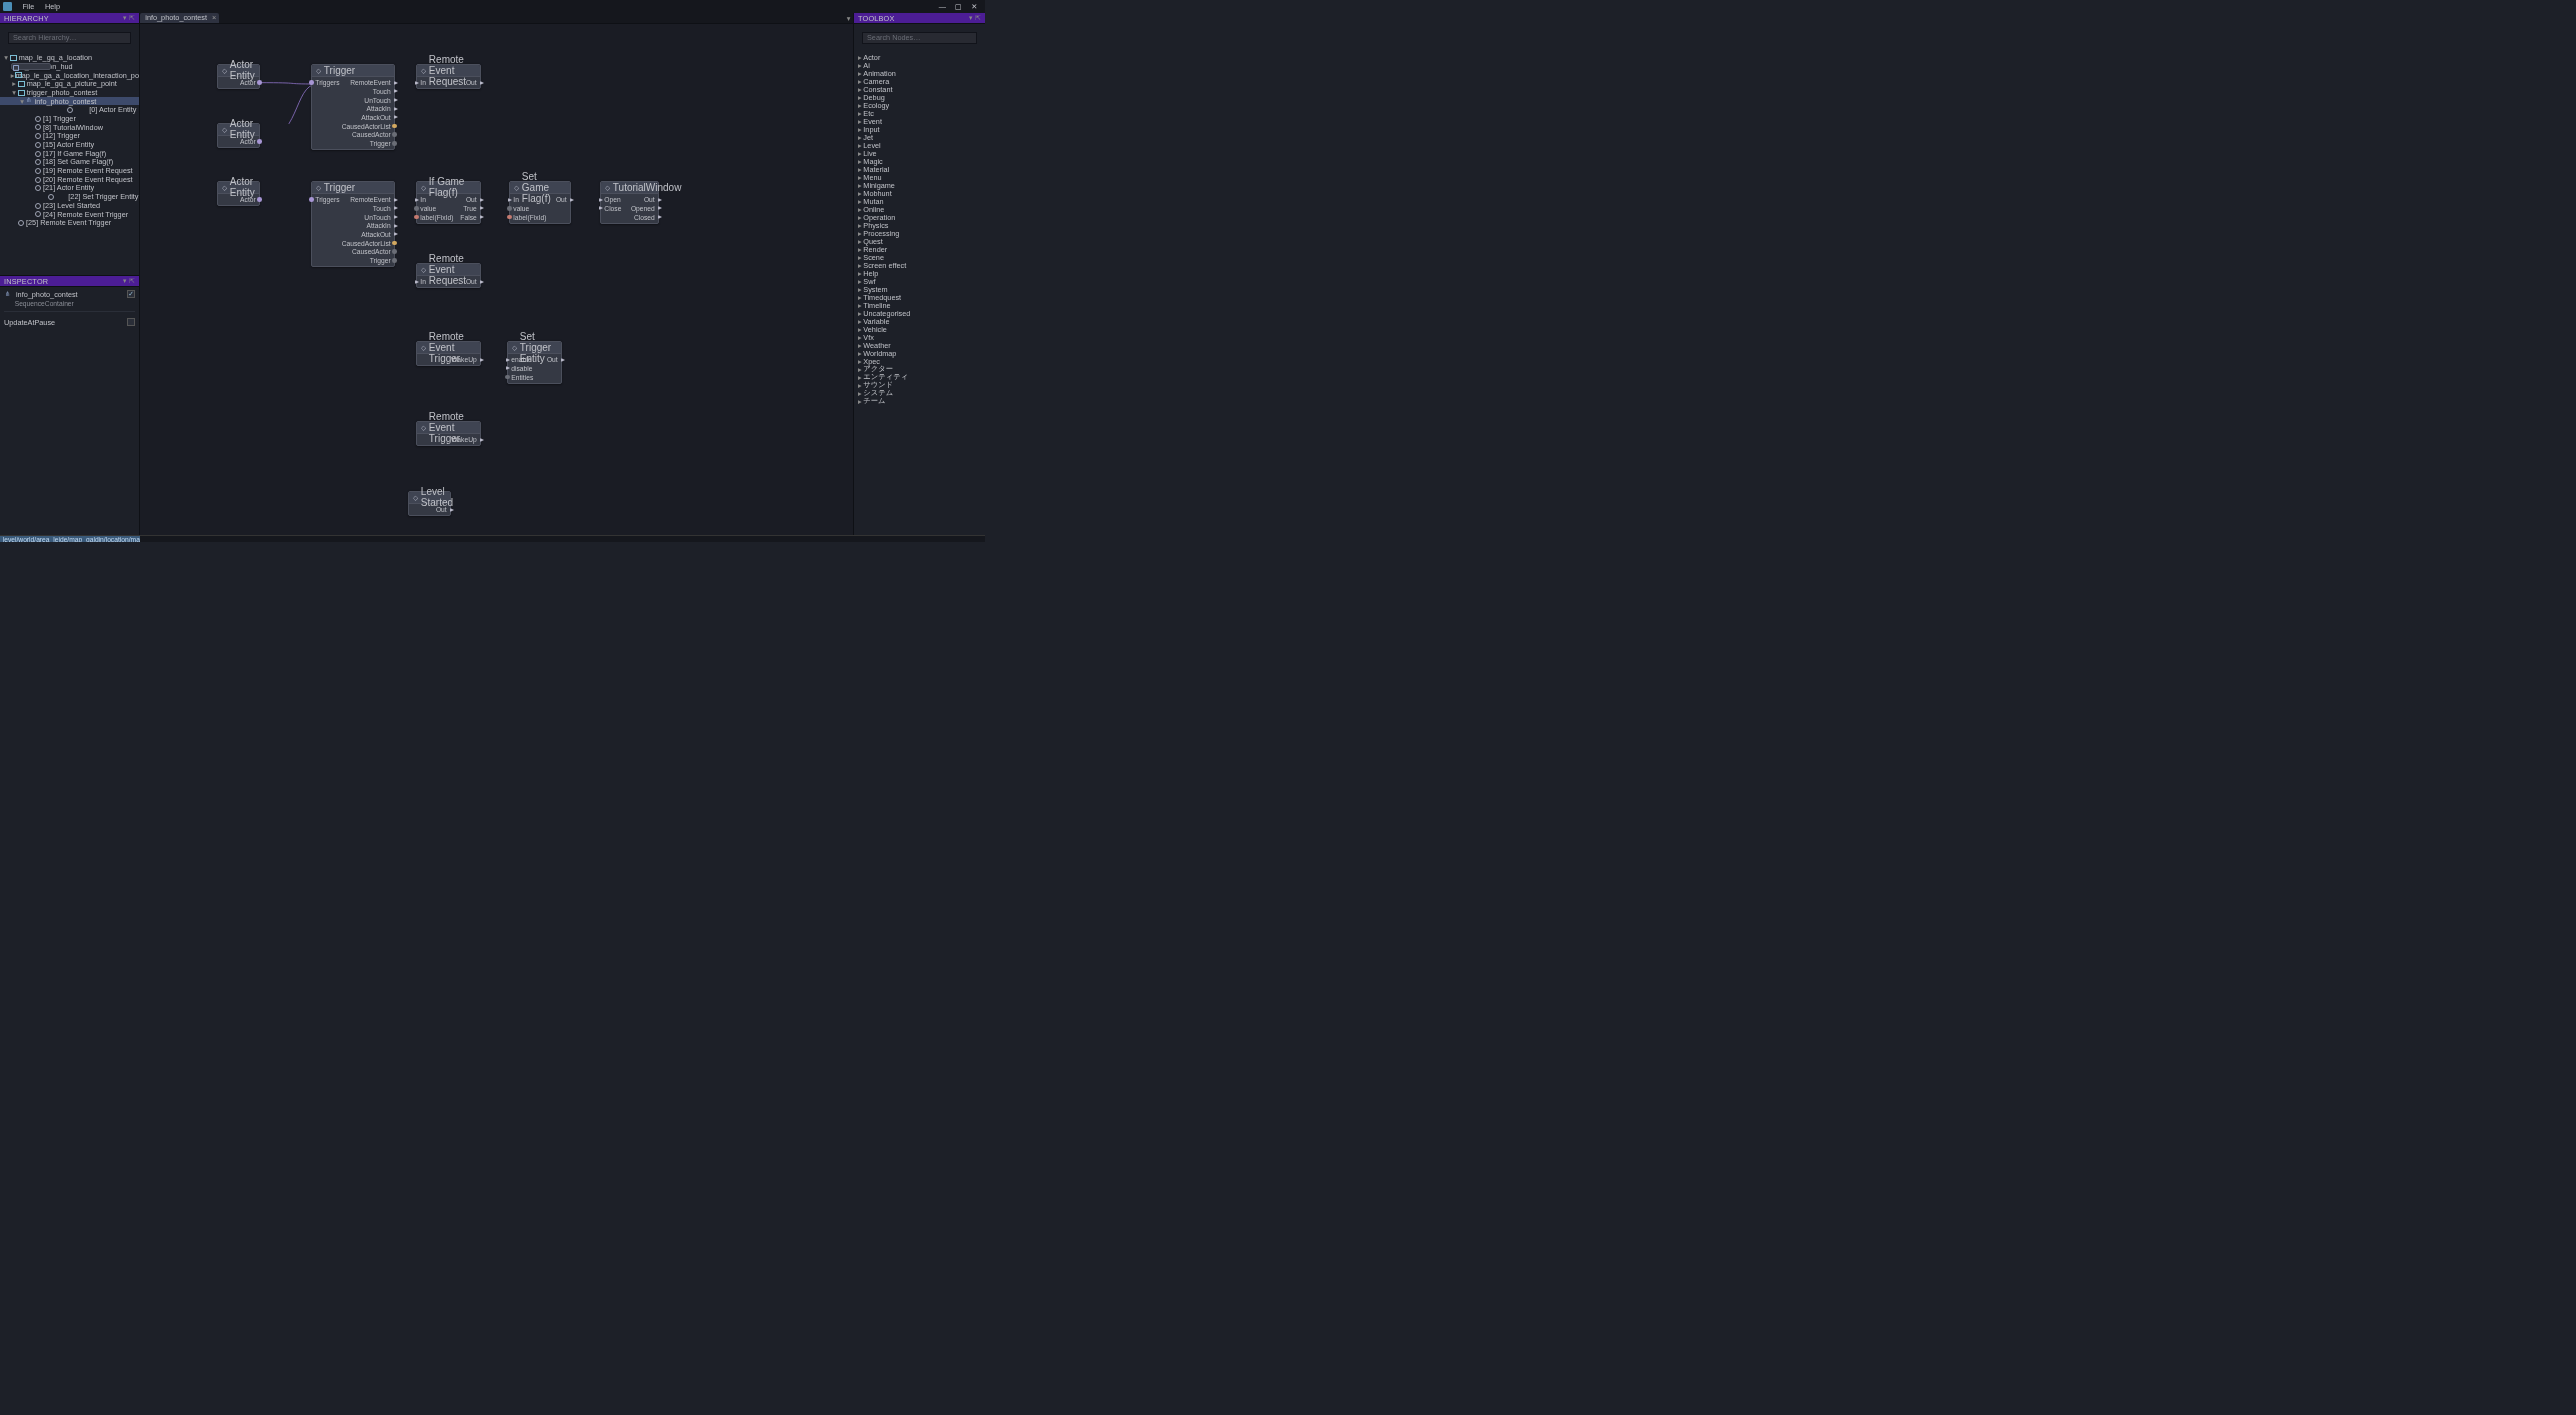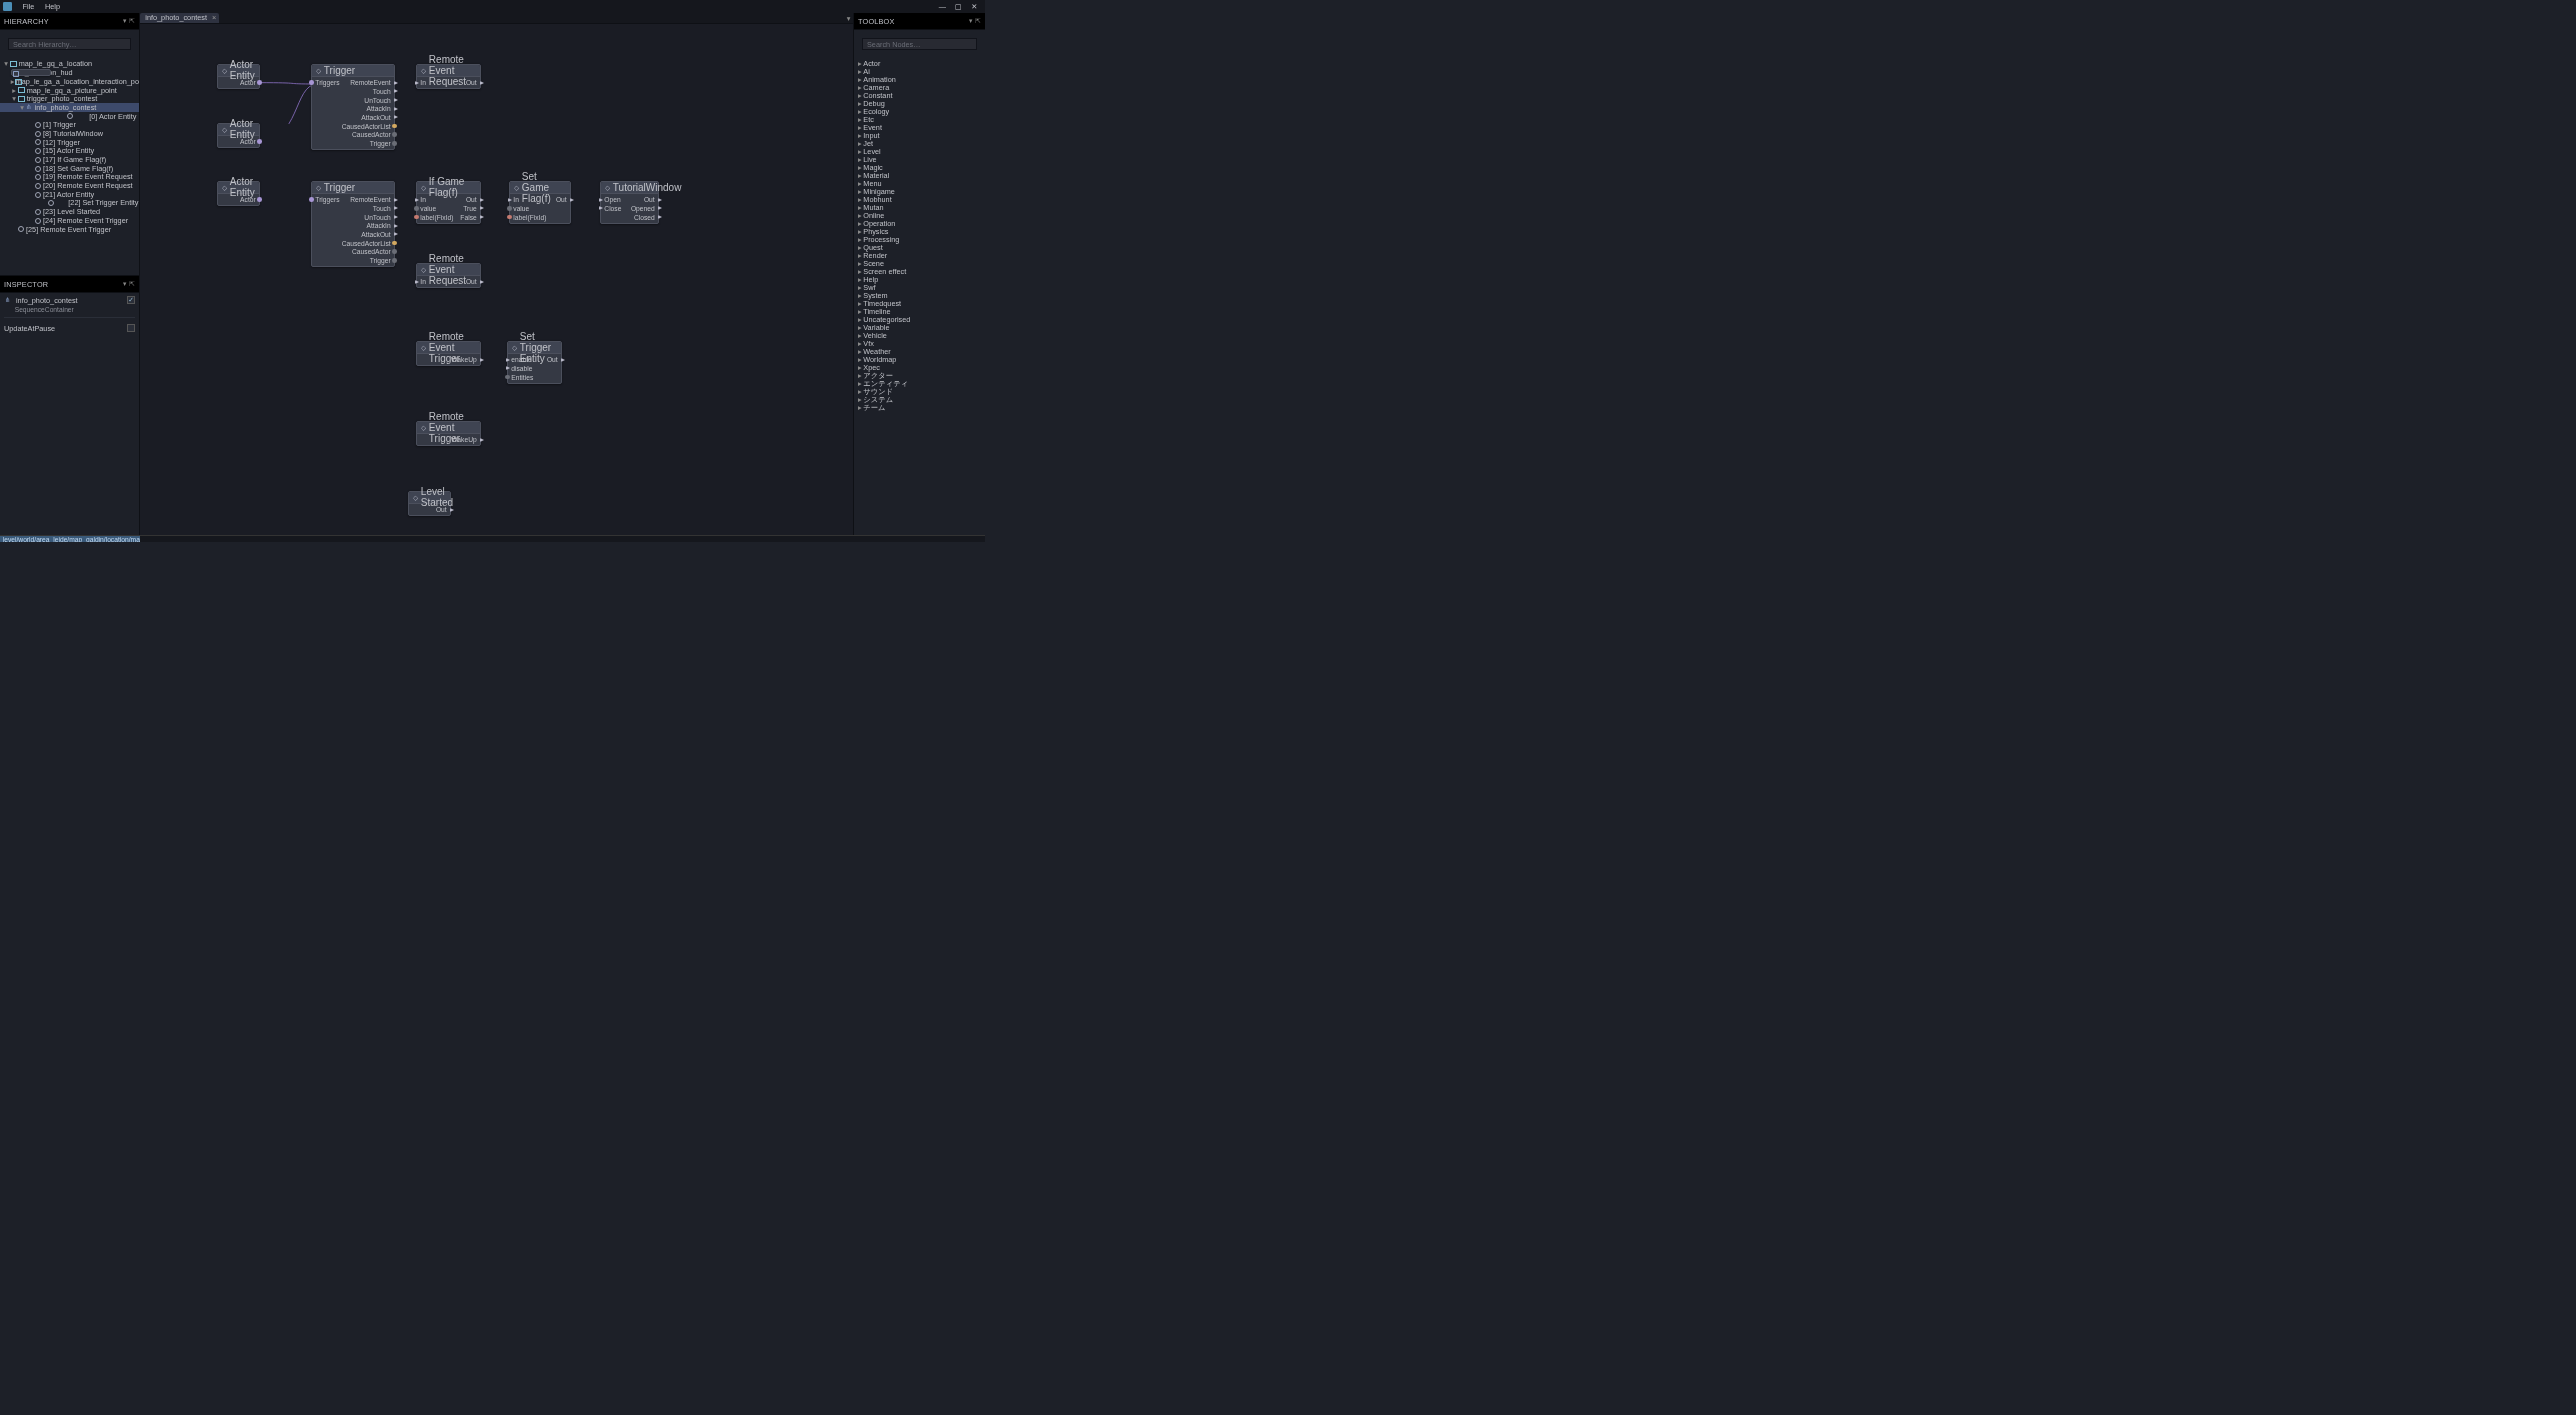--- a/index.html
+++ b/index.html
@@ -19,7 +19,7 @@
 .center-col { flex: 1; display: flex; flex-direction: column; }
 
 
-.panel-head { height: 10.7px; background: #000000; display: flex; align-items: center; padding: 8px 4px; font-size: 6.7px; text-transform: uppercase; letter-spacing: 0.2px; border-bottom: 0.7px solid #0e1015; }
+.panel-head { height: 10.7px; background: #4c1d95; display: flex; align-items: center; padding: 1px 4px; font-size: 6.7px; text-transform: uppercase; letter-spacing: 0.2px; border-bottom: 0.7px solid #0e1015; }
 .panel-head .sp { flex: 1; }
 .panel-head .pbtn { margin-left: 2.7px; cursor: pointer; color: #888; font-size: 6.7px;}
 

